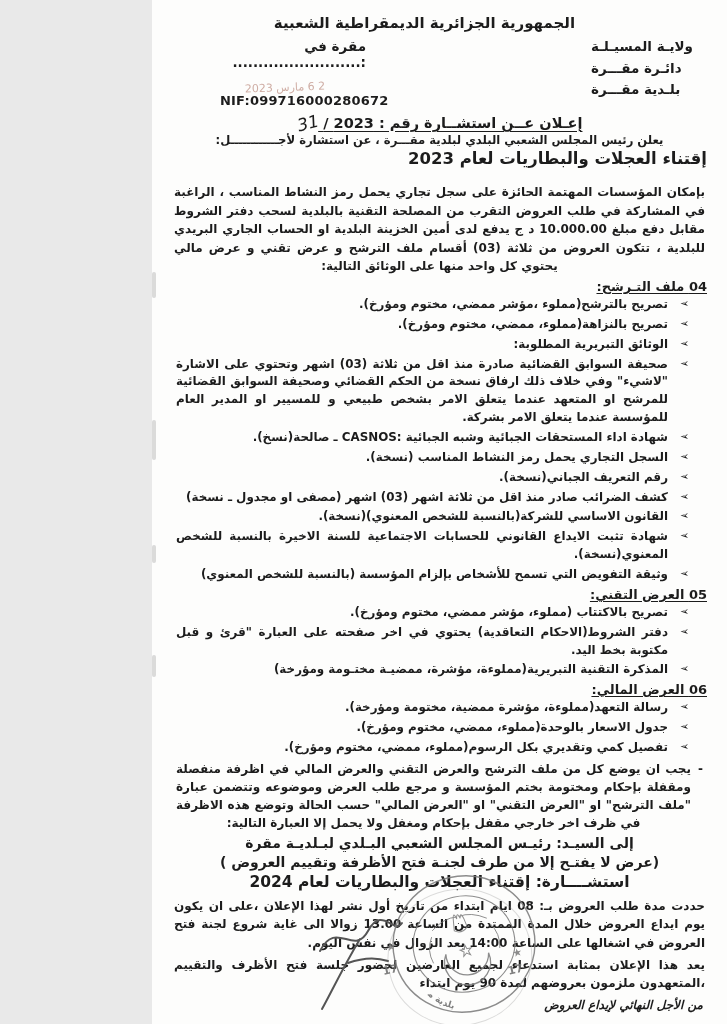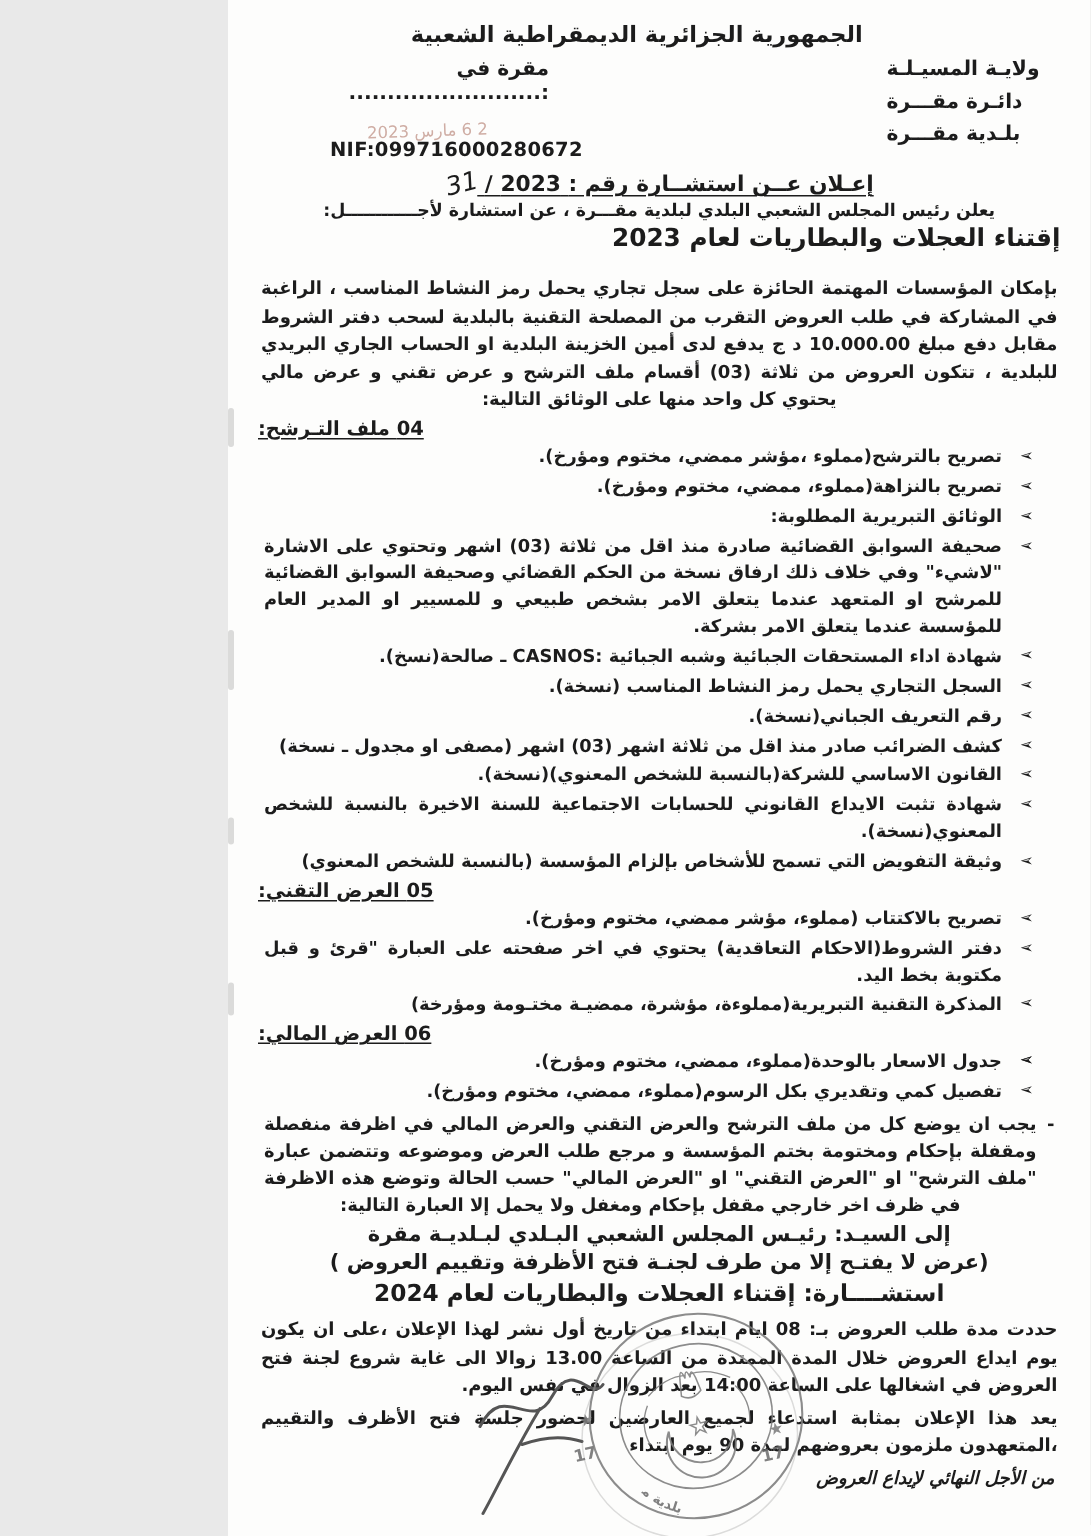--- a/index.html
+++ b/index.html
@@ -23,7 +23,7 @@
   .subject{font-size:16.5px;margin:2px 0 15px;}
   .para{font-size:12px;line-height:1.55;text-align:justify;margin:1px 2px 3px;}
   .para.center-last{text-align-last:center;}
-  .sec-head{text-align:left;font-size:13px;margin:3px 0 1px;}
+  .sec-head{text-align:right;font-size:13px;margin:3px 0 1px;}
   .sec-head span{text-decoration:underline;text-underline-offset:2px;}
   ul.doc-list{list-style:none;margin:0;padding:0 16px 0 4px;}
   .doc-list li{position:relative;padding-right:23px;font-size:11.9px;line-height:1.5;margin:2px 0;text-align:justify;}

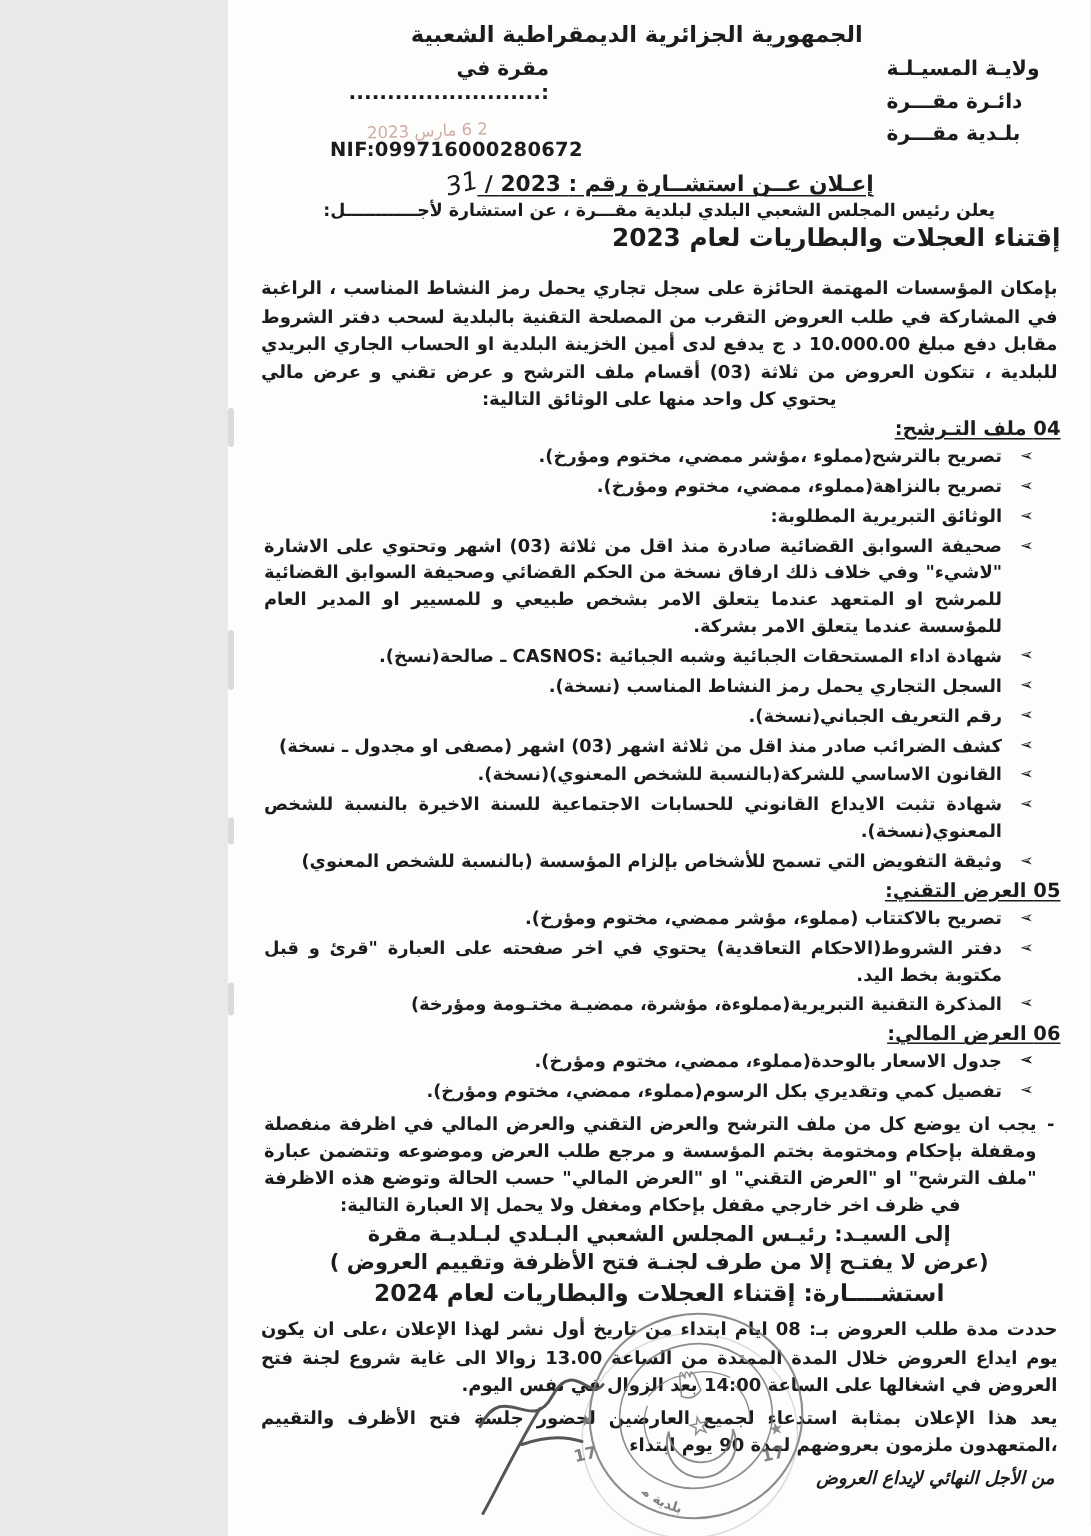--- a/index.html
+++ b/index.html
@@ -108,7 +108,7 @@
 
   <div class="sec-head"><span>06 العرض المالي:</span></div>
   <ul class="doc-list">
-    <li><span class="bullet">➢</span></li>
+    <li><span class="bullet">➢</span><span>رسالة التعهد(مملوءة، مؤشرة ممضية، مختومة ومؤرخة).</span></li>
     <li><span class="bullet">➢</span><span>جدول الاسعار بالوحدة(مملوء، ممضي، مختوم ومؤرخ).</span></li>
     <li><span class="bullet">➢</span><span>تفصيل كمي وتقديري بكل الرسوم(مملوء، ممضي، مختوم ومؤرخ).</span></li>
   </ul>

